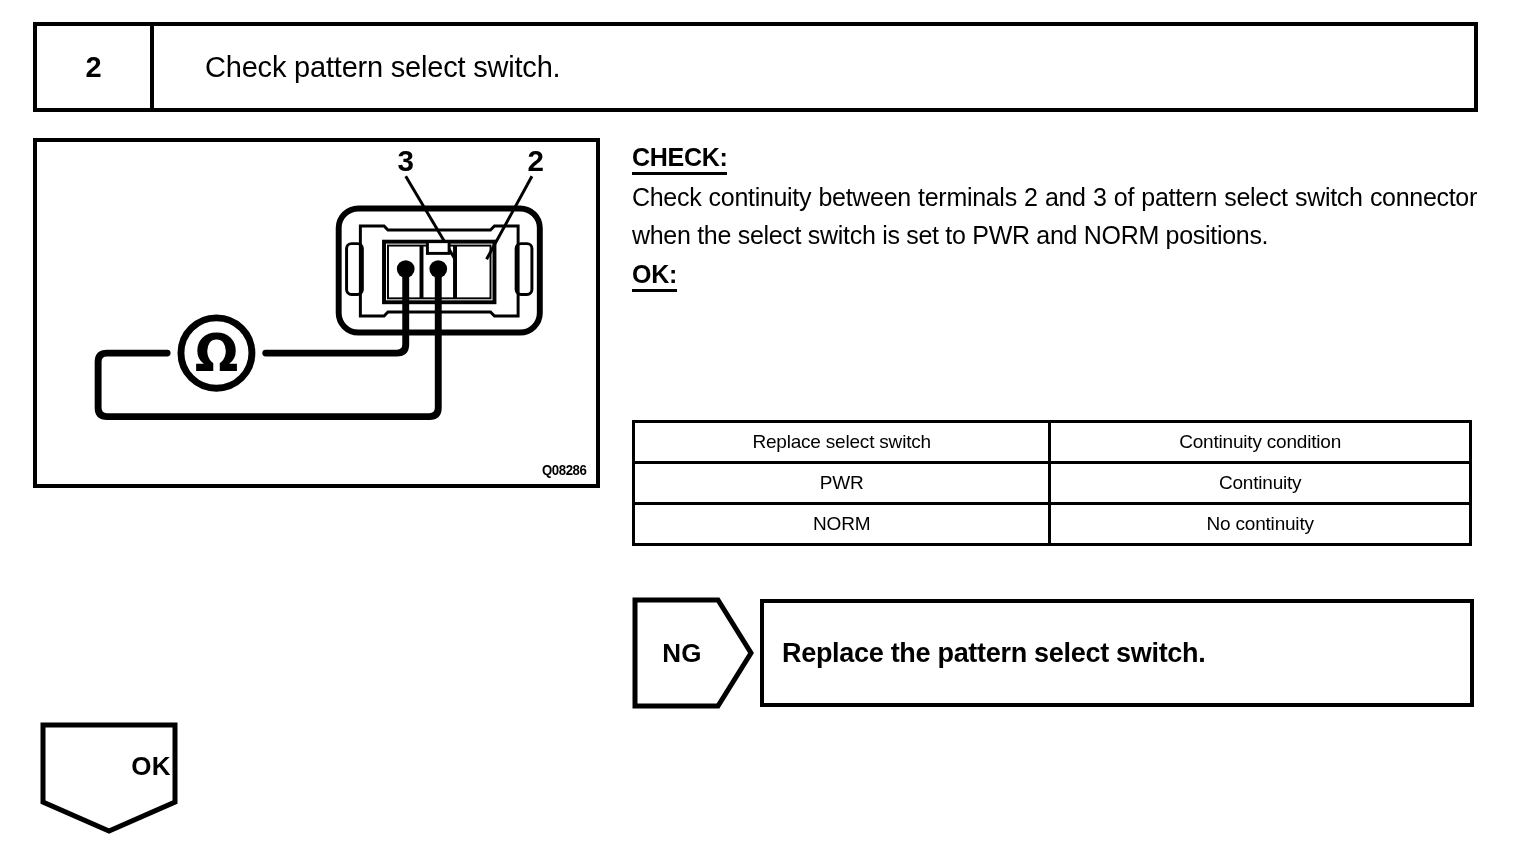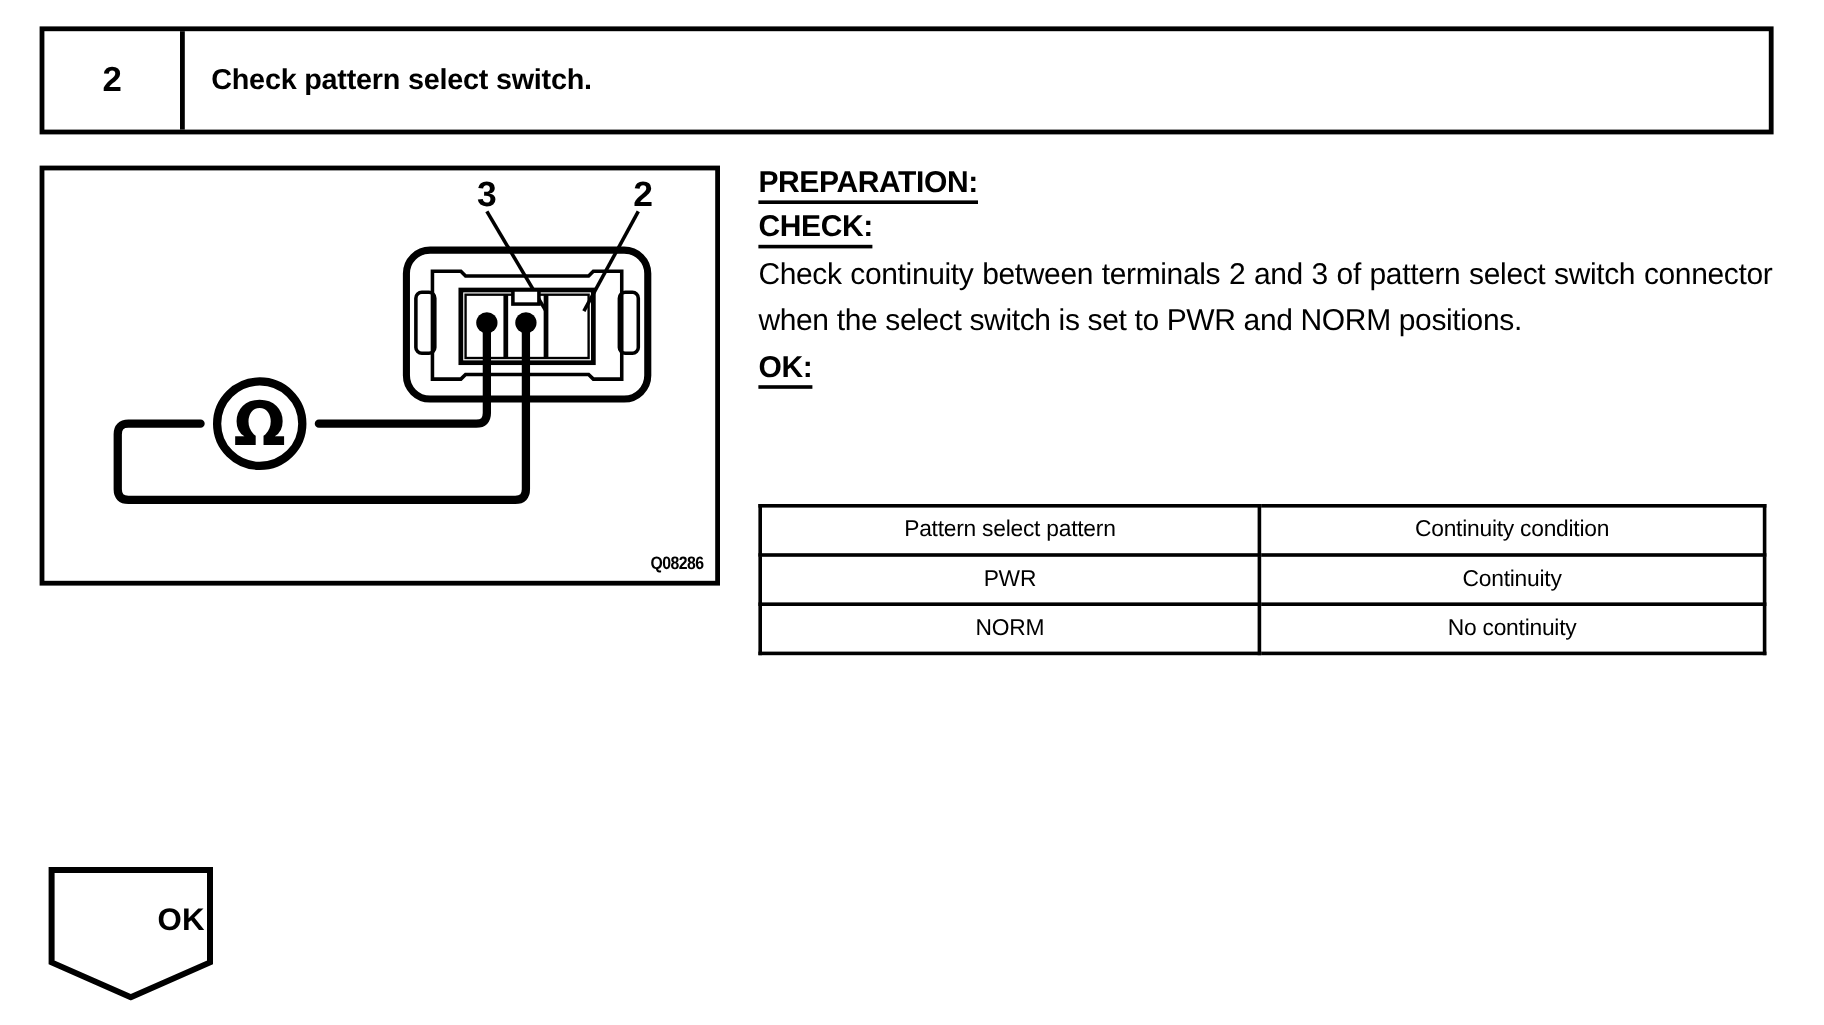--- a/index.html
+++ b/index.html
@@ -56,9 +56,10 @@
     padding-left: 22px;
   }
   .step-title {
-    font-size: 24px;
-    font-weight: bold;
+    font-size: 29px;
+    font-weight: normal;
     letter-spacing: -0.2px;
+    margin-left: 29px;
   }
 
   

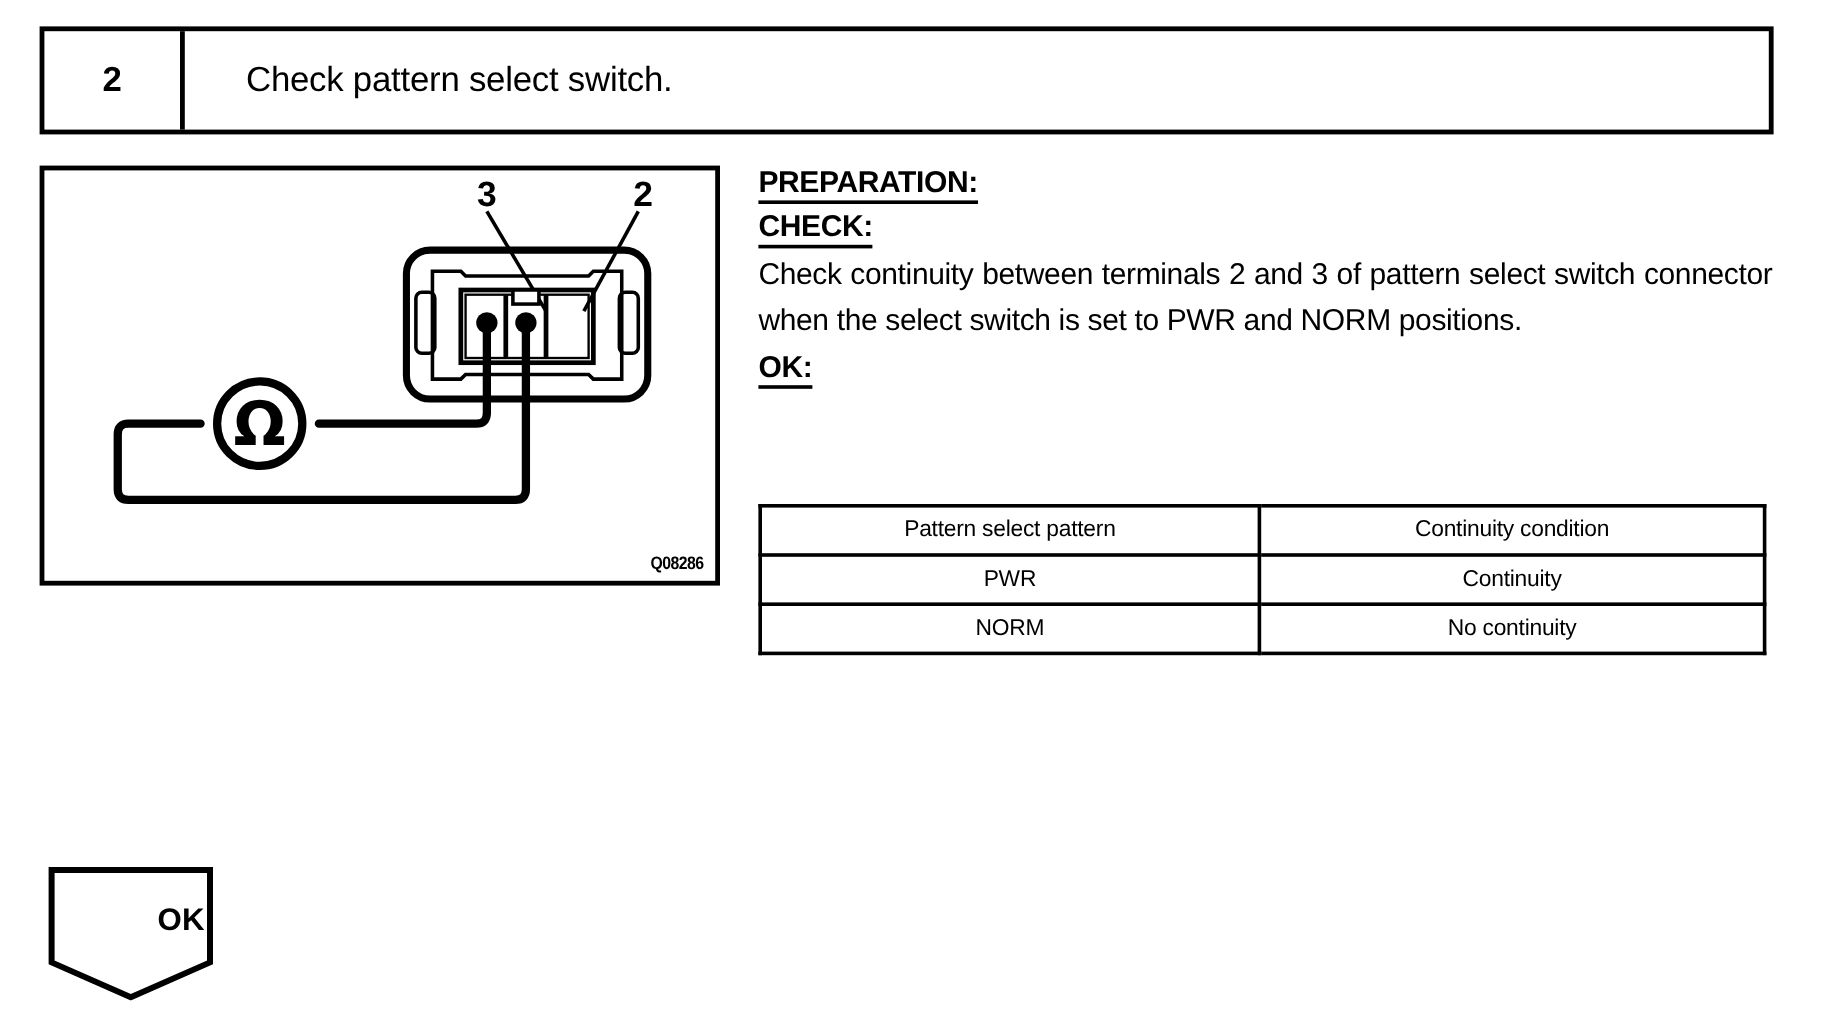--- a/index.html
+++ b/index.html
@@ -278,7 +278,6 @@
   <div class="text-col">
 
     <div class="block-prep">
-      <div><span class="sec-head">PREPARATION:</span></div>
     </div>
 
     <div class="block-check">

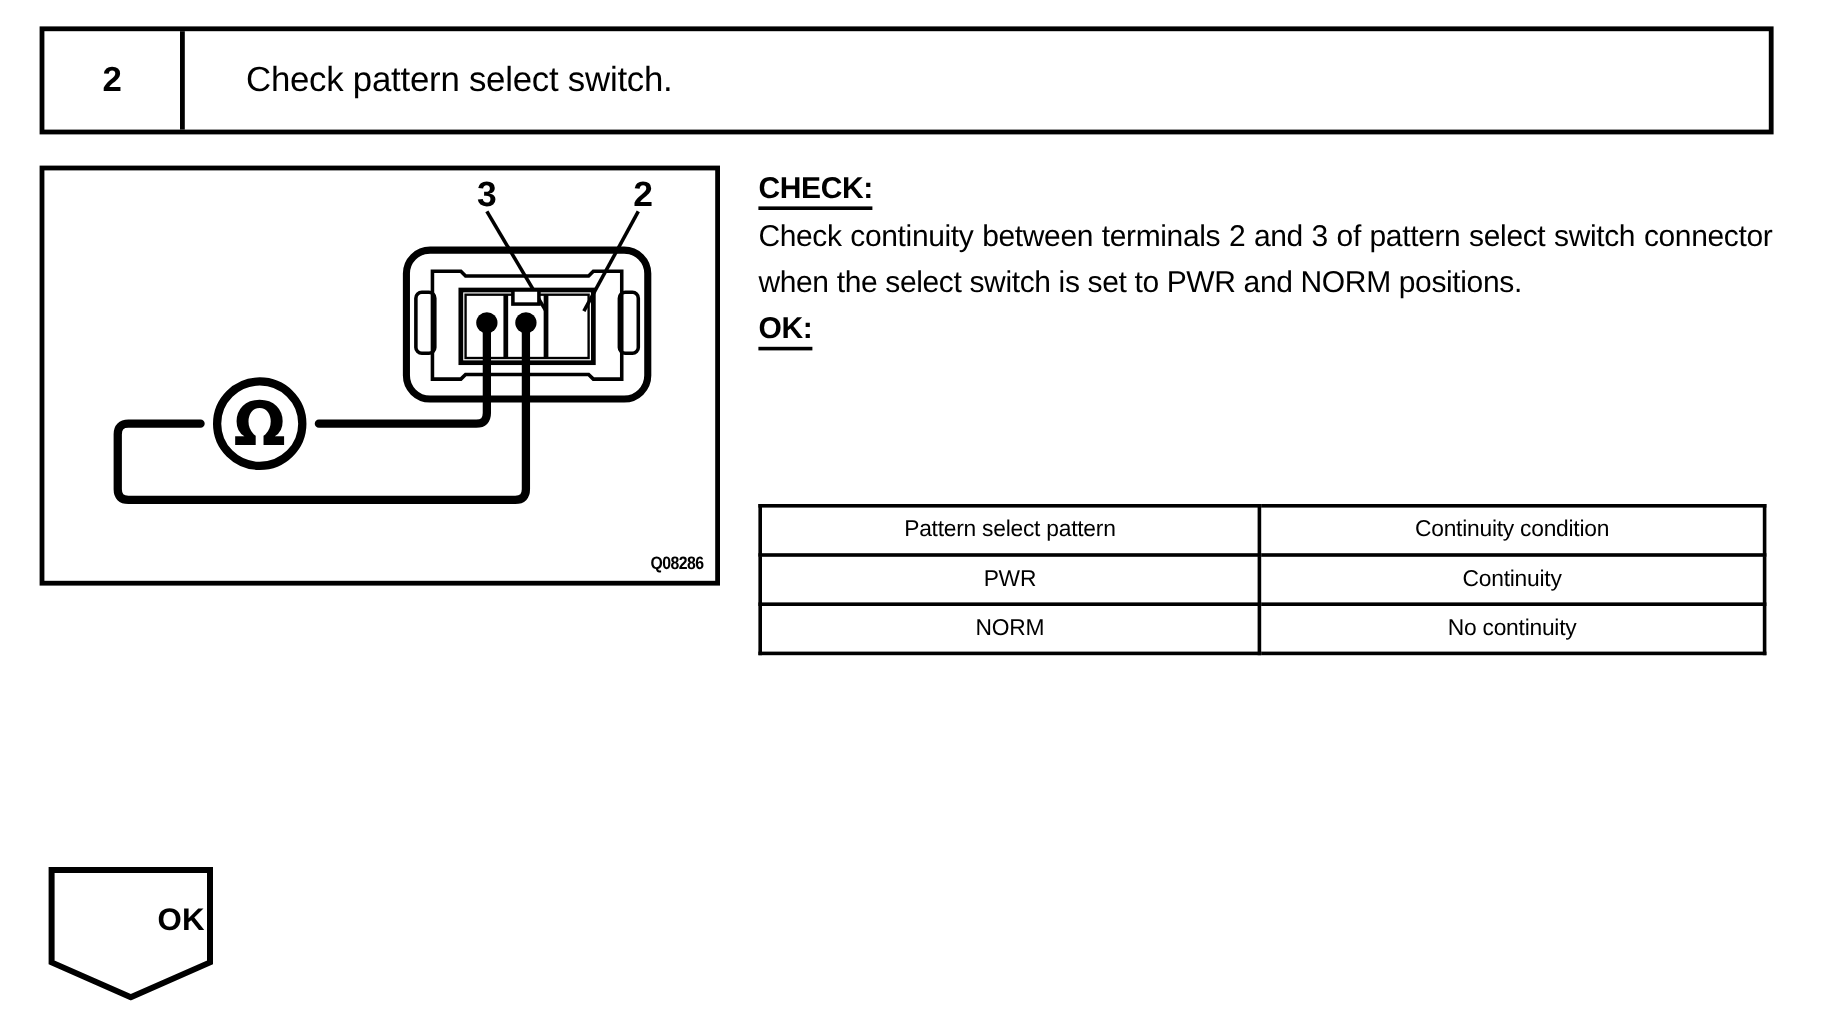--- a/index.html
+++ b/index.html
@@ -294,7 +294,7 @@
   <table class="spec-table">
     <tbody>
       <tr>
-        <td class="col-a">Pattern select pattern</td>
+        <td class="col-a">Replace select switch</td>
         <td class="col-b">Continuity condition</td>
       </tr>
       <tr>

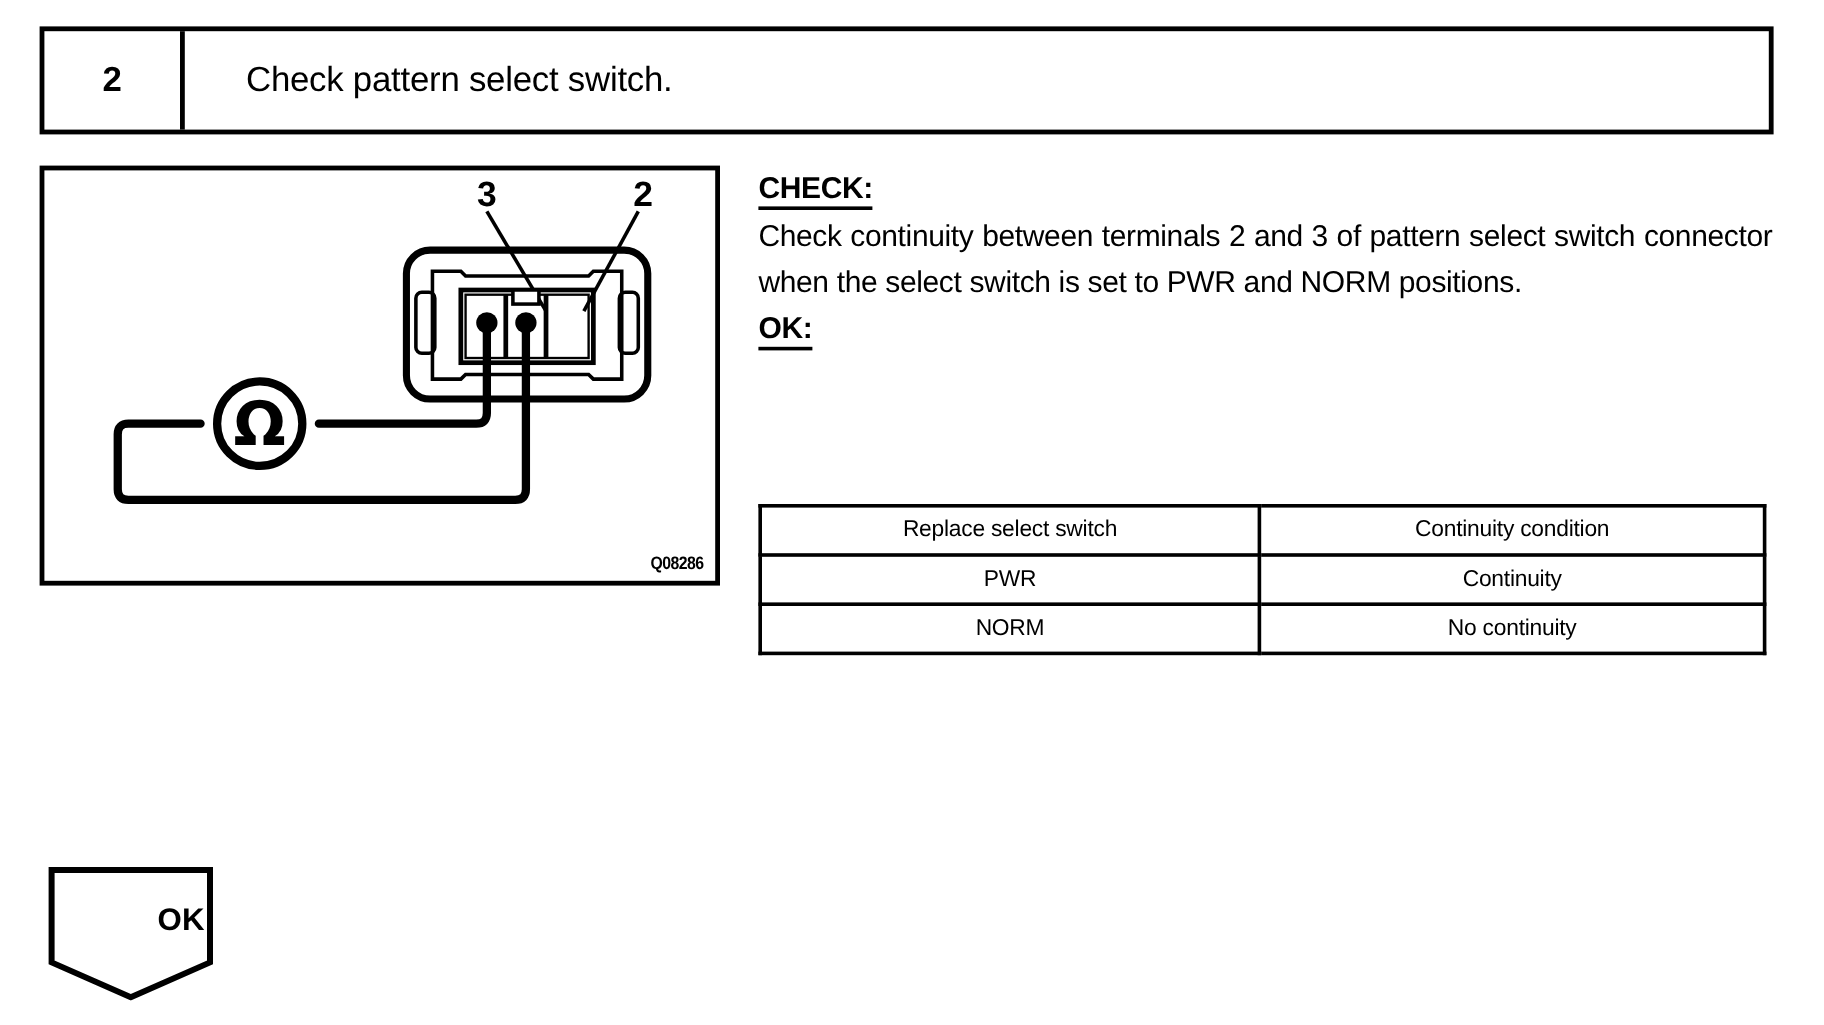--- a/index.html
+++ b/index.html
@@ -308,6 +308,17 @@
     </tbody>
   </table>
 
+  <div class="ng-row">
+    <div class="ng-badge">
+      <svg viewBox="0 0 123 112" preserveAspectRatio="none">
+        <path d="M 3 3 L 86 3 L 119 56 L 86 109 L 3 109 Z" fill="#fff" stroke="#000" stroke-width="5" stroke-linejoin="miter"></path>
+      </svg>
+      <div class="ng-label">NG</div>
+    </div>
+    <div class="ng-action-box">
+      <span class="ng-action-text">Replace the pattern select switch.</span>
+    </div>
+  </div>
 
   <div class="ok-badge">
     <svg viewBox="0 0 138 112" preserveAspectRatio="none">

